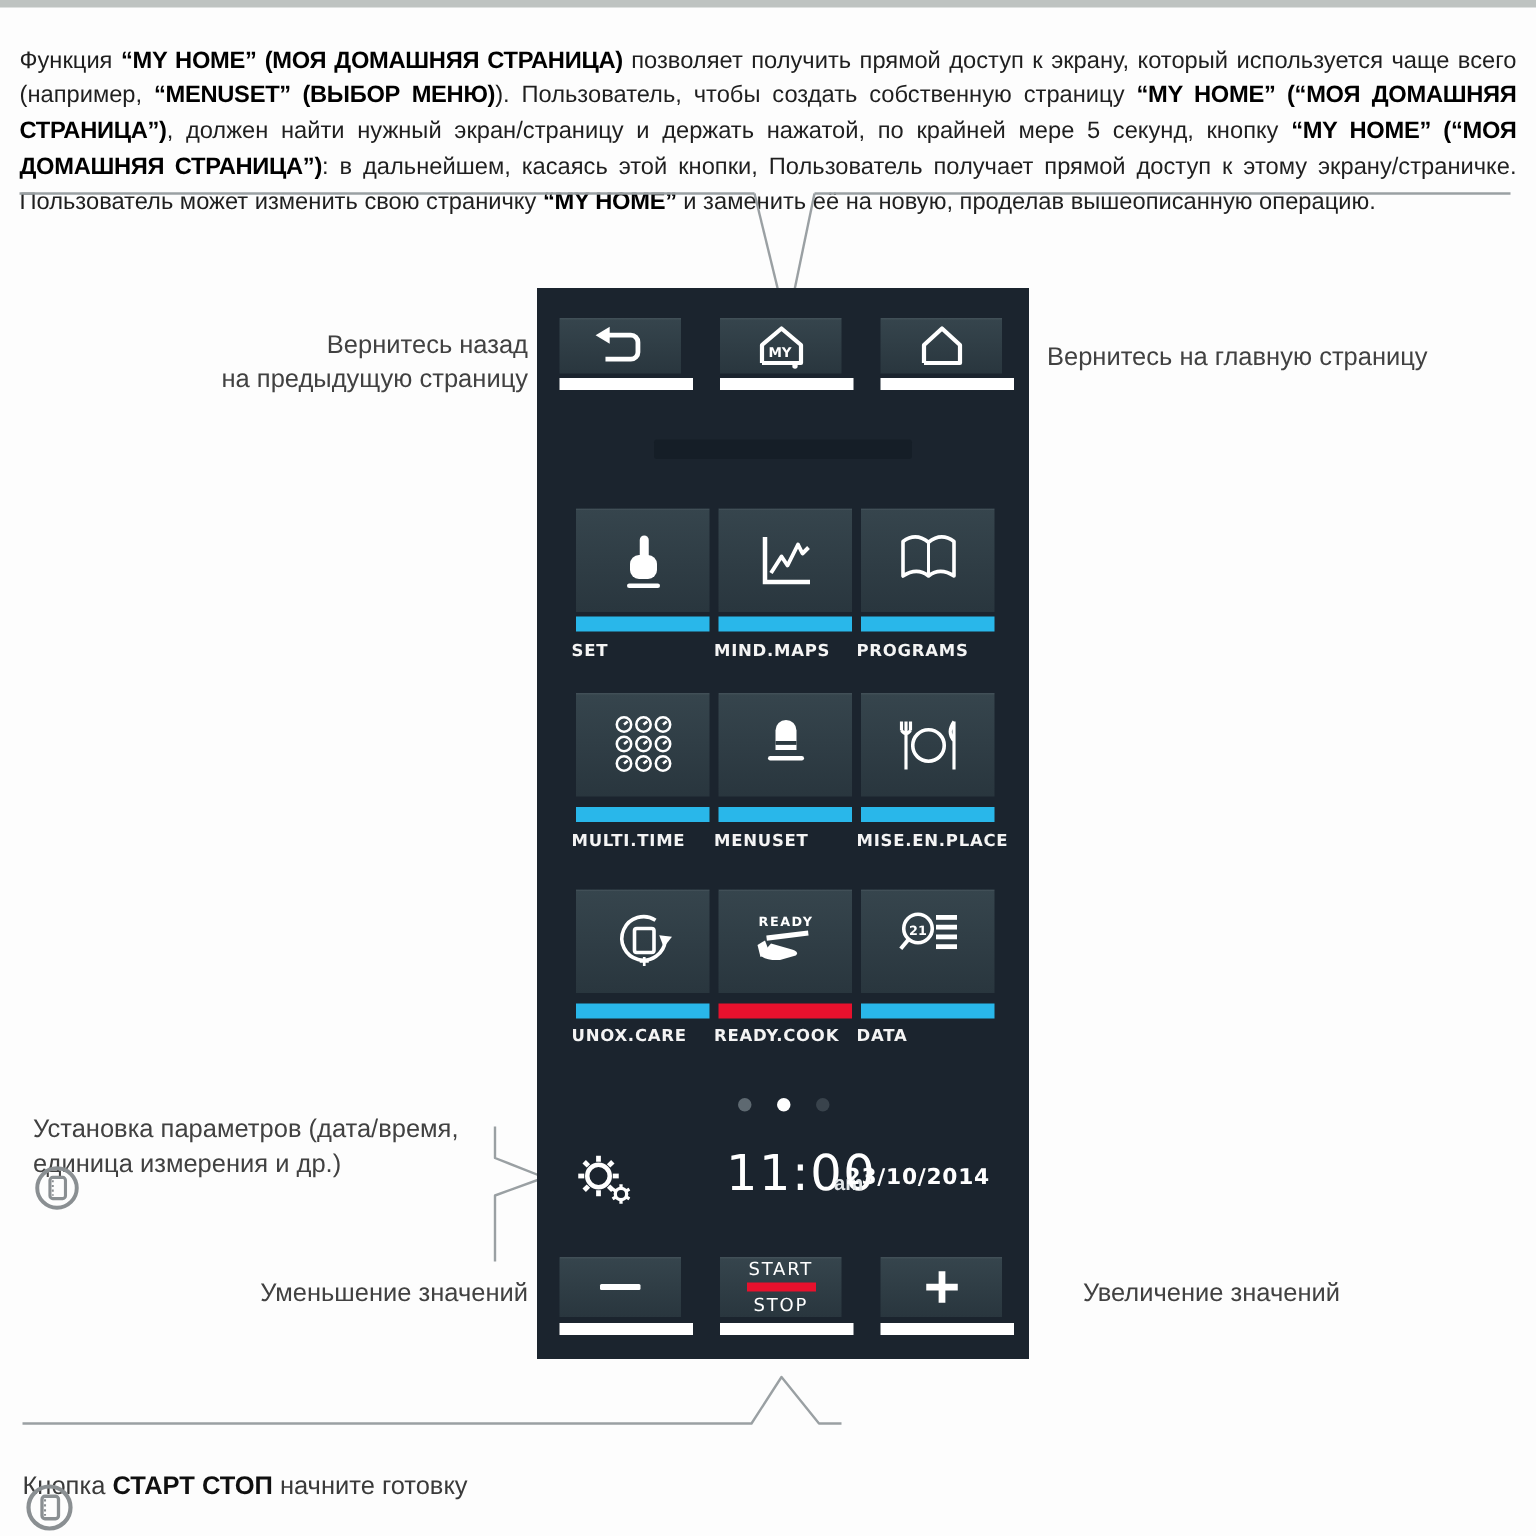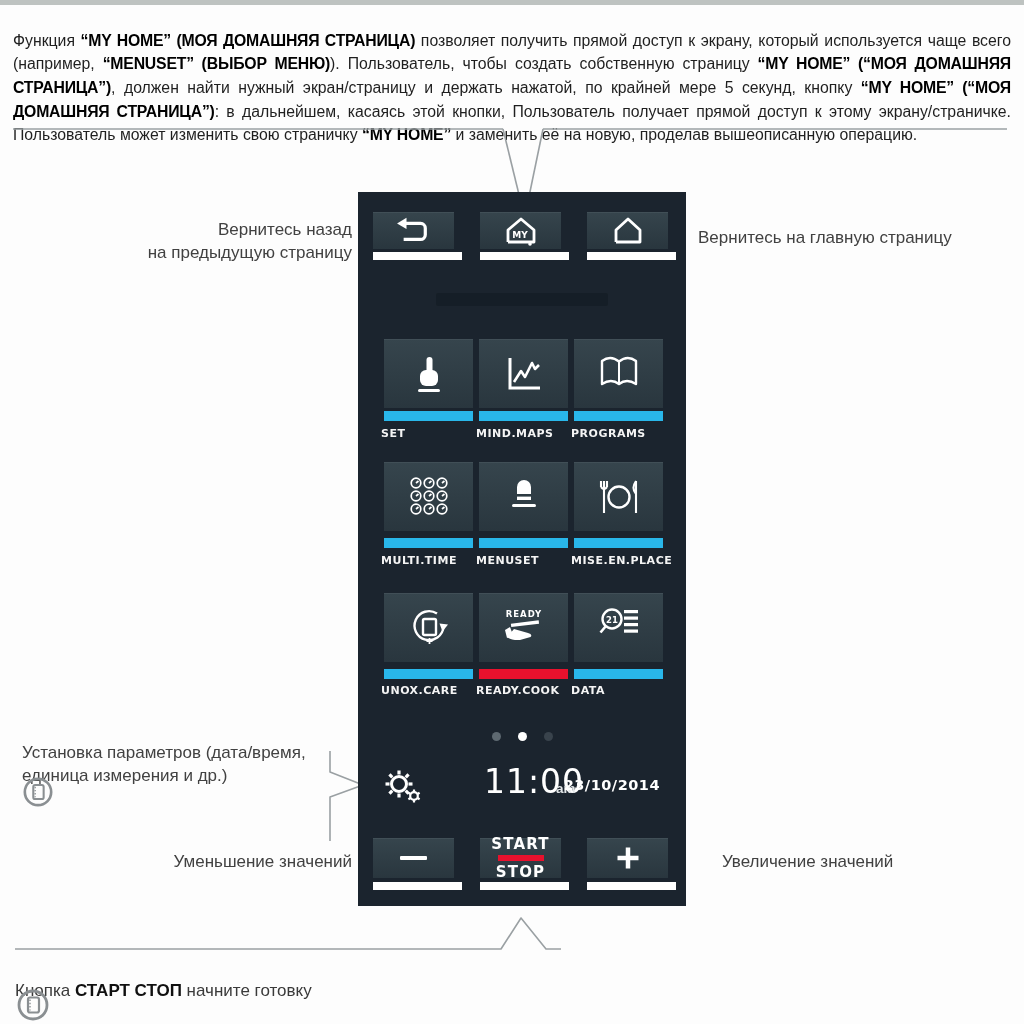--- a/index.html
+++ b/index.html
@@ -57,7 +57,7 @@
   .date{position:absolute;right:26px;top:585px;font-size:14.5px;color:#fff;font-weight:bold;
         font-family:"DejaVu Sans",sans-serif;letter-spacing:.5px;}
   .startstop{display:flex;flex-direction:column;align-items:center;gap:2px;}
-  .startstop span{font-size:15px;font-weight:bold;letter-spacing:1.2px;color:#fff;
+  .startstop span{font-size:12px;font-weight:normal;letter-spacing:1.2px;color:#fff;
                   font-family:"DejaVu Sans",sans-serif;}
   .redbar{width:46px;height:6px;background:#e8112d;}
   .minusbar{width:27px;height:4.5px;background:#fff;border-radius:1px;}

